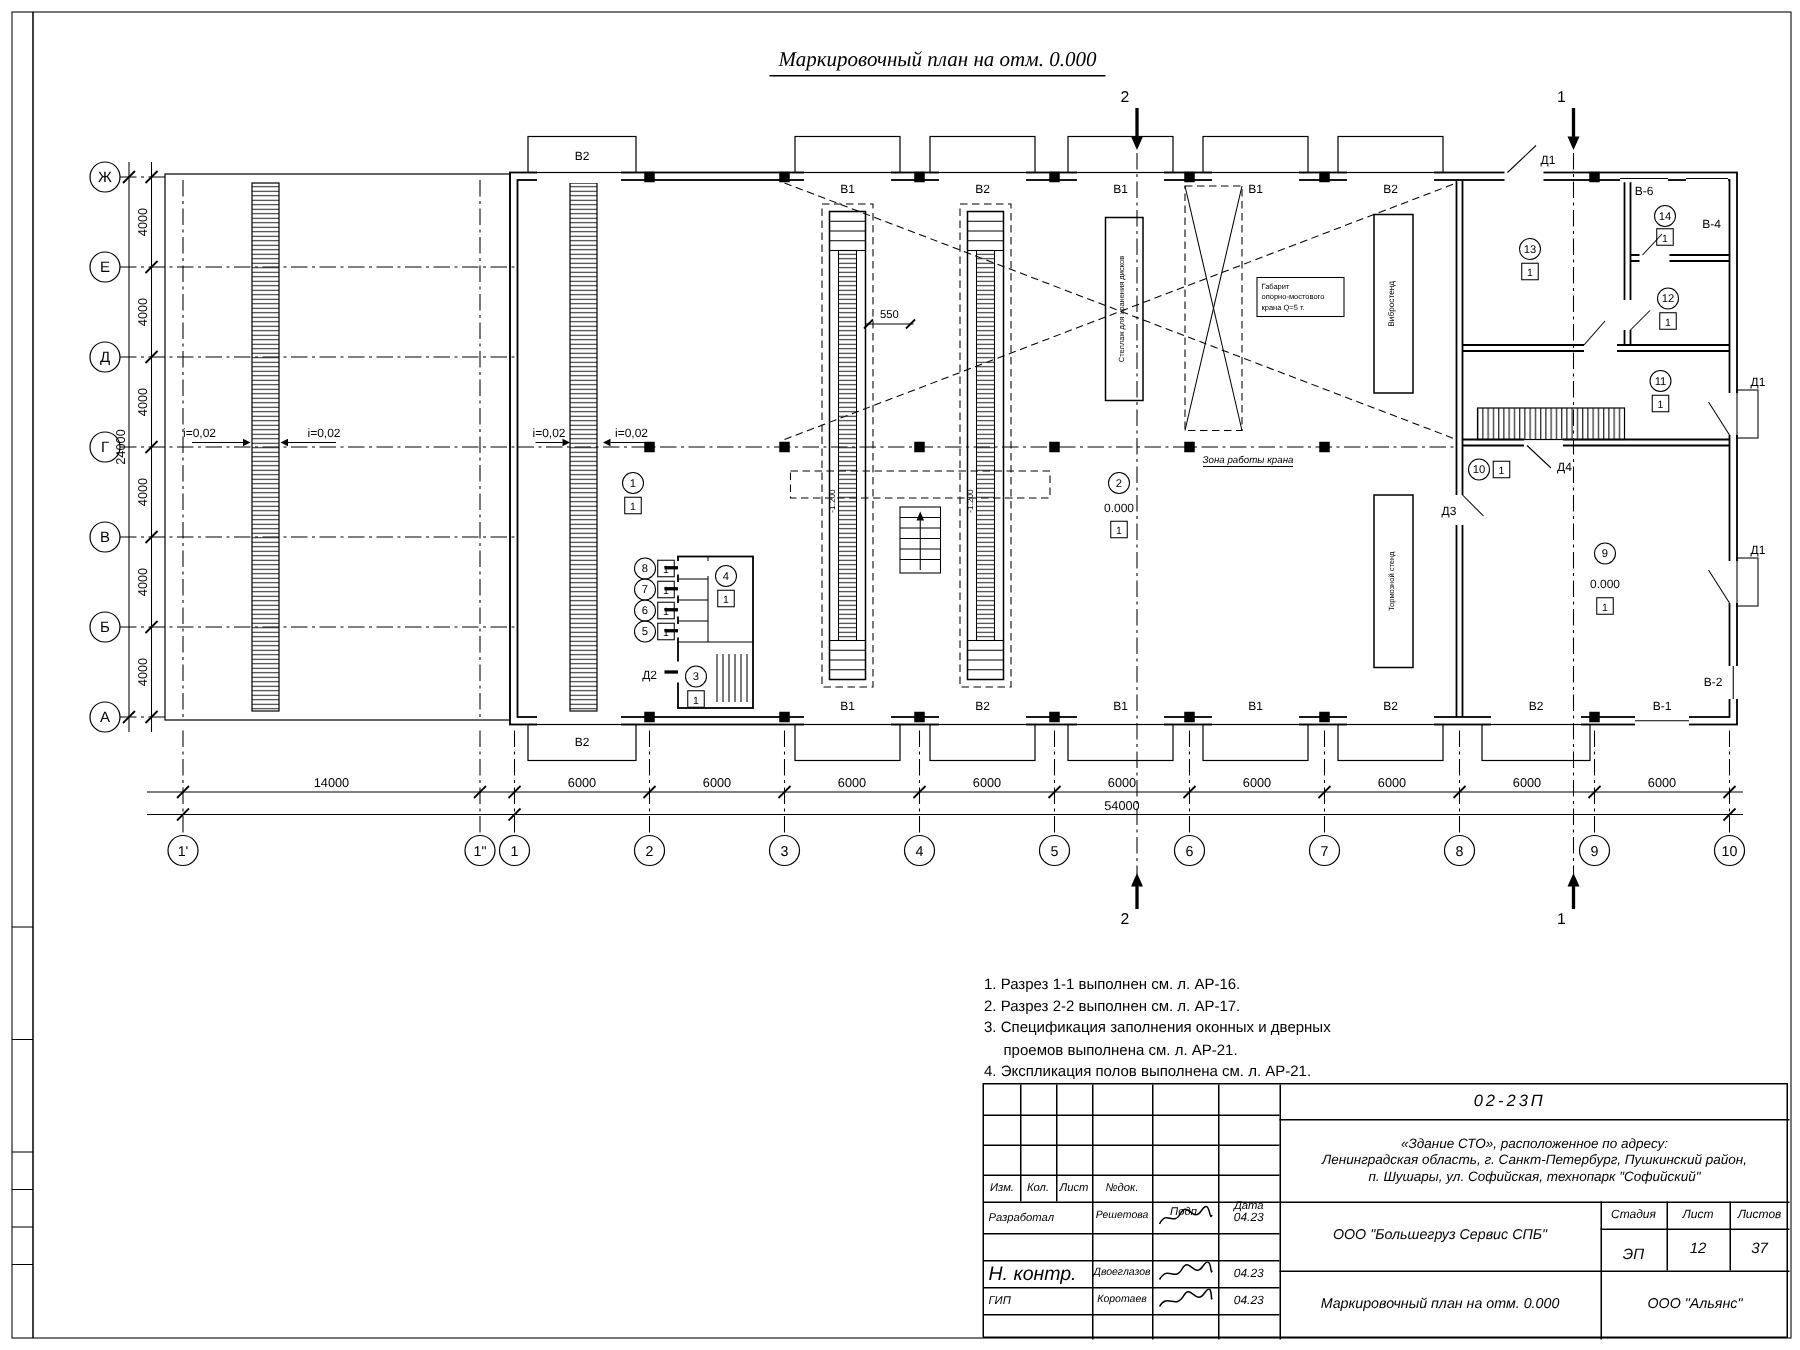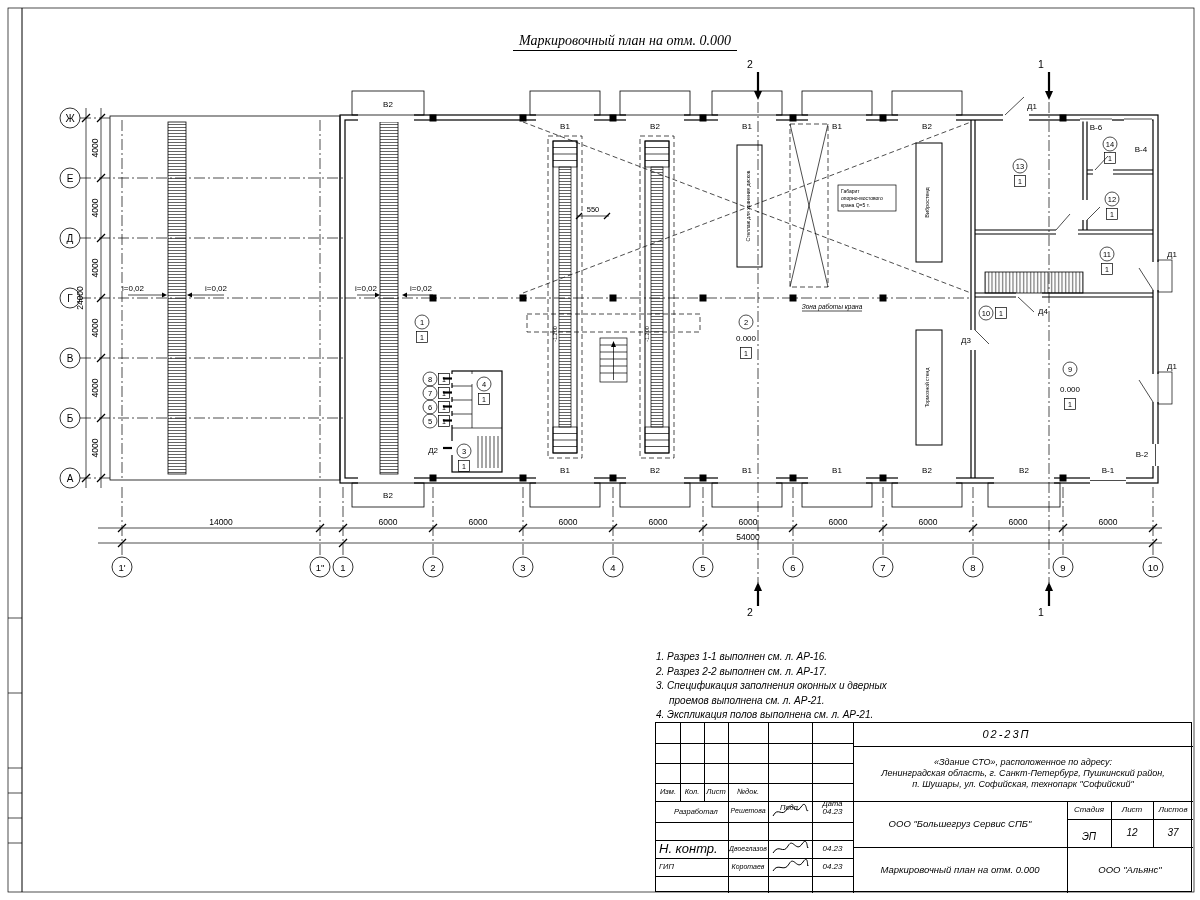--- a/index.html
+++ b/index.html
@@ -20,7 +20,7 @@
   .page-title{left:420px;top:33px;width:410px;text-align:center;font-size:14px;font-style:italic;
     font-family:"Liberation Serif",serif}
   .page-title span{border-bottom:1px solid #000;padding:0 6px 2px}
-  .notes{left:656px;top:650px;font-size:10px;font-style:italic;line-height:1.45}
+  .notes{left:656px;top:650px;font-size:10px;line-height:1.45}
   .notes .cont{padding-left:13px}
   #tb{left:655px;top:722px;width:537px;height:170px;border:1.6px solid #000;position:absolute;background:#fff}
   #tb .vl{position:absolute;width:1.2px;background:#000}

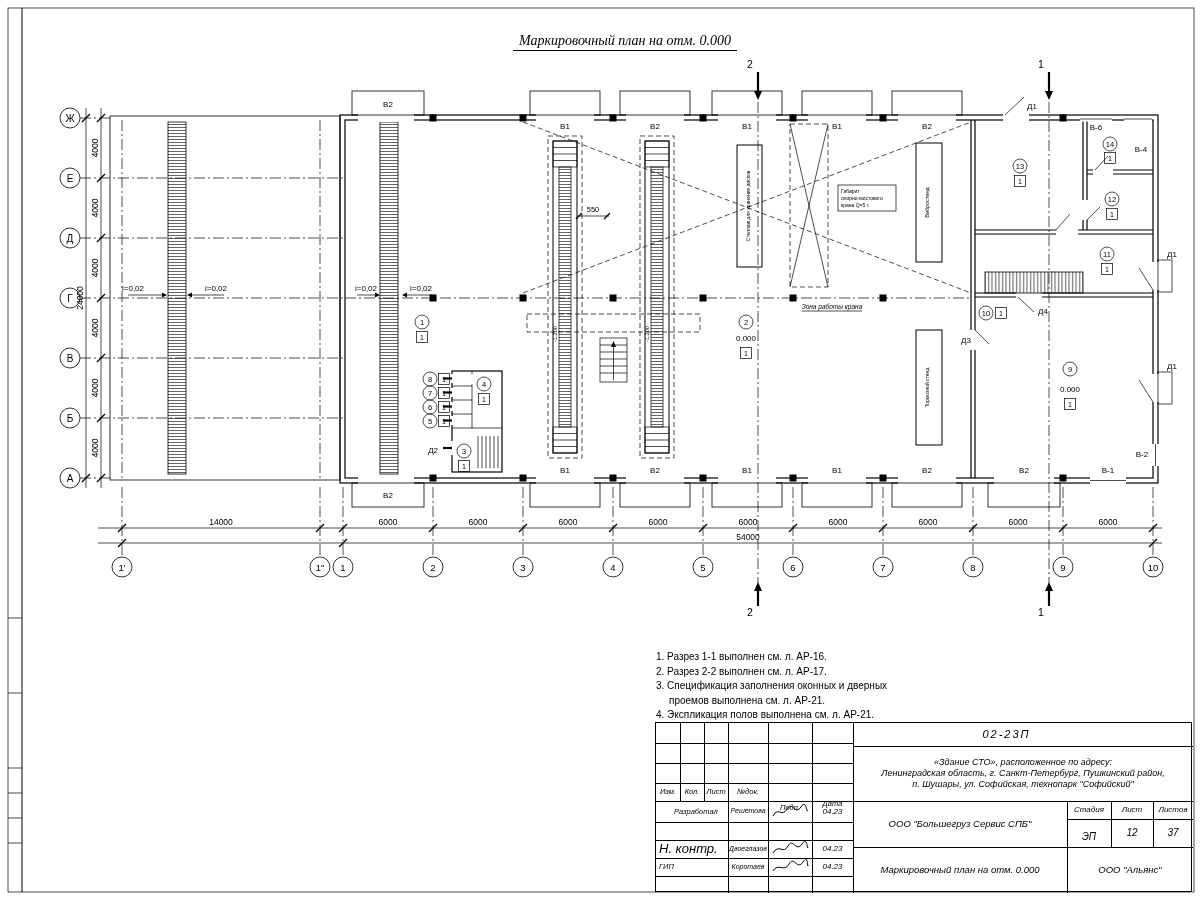--- a/index.html
+++ b/index.html
@@ -563,7 +563,7 @@
   <div class="cell" style="left:112px;top:76px;width:44px;height:18px;font-size:7.5px">Подп.</div>
   <div class="cell" style="left:156px;top:72px;width:41px;height:18px;font-size:7.5px">Дата</div>
 
-  <div class="cell left" style="left:18px;top:78px;width:69px;height:21px;font-size:7.5px">Разработал</div>
+  <div class="cell left" style="left:3px;top:78px;width:69px;height:21px;font-size:7.5px">Разработал</div>
   <div class="cell" style="left:72px;top:78px;width:40px;height:21px;font-size:7px">Решетова</div>
   <div class="cell" style="left:156px;top:78px;width:41px;height:21px;font-size:8px">04.23</div>
   <div class="cell left" style="left:3px;top:117px;width:69px;height:18px;font-size:13px">Н. контр.</div>

